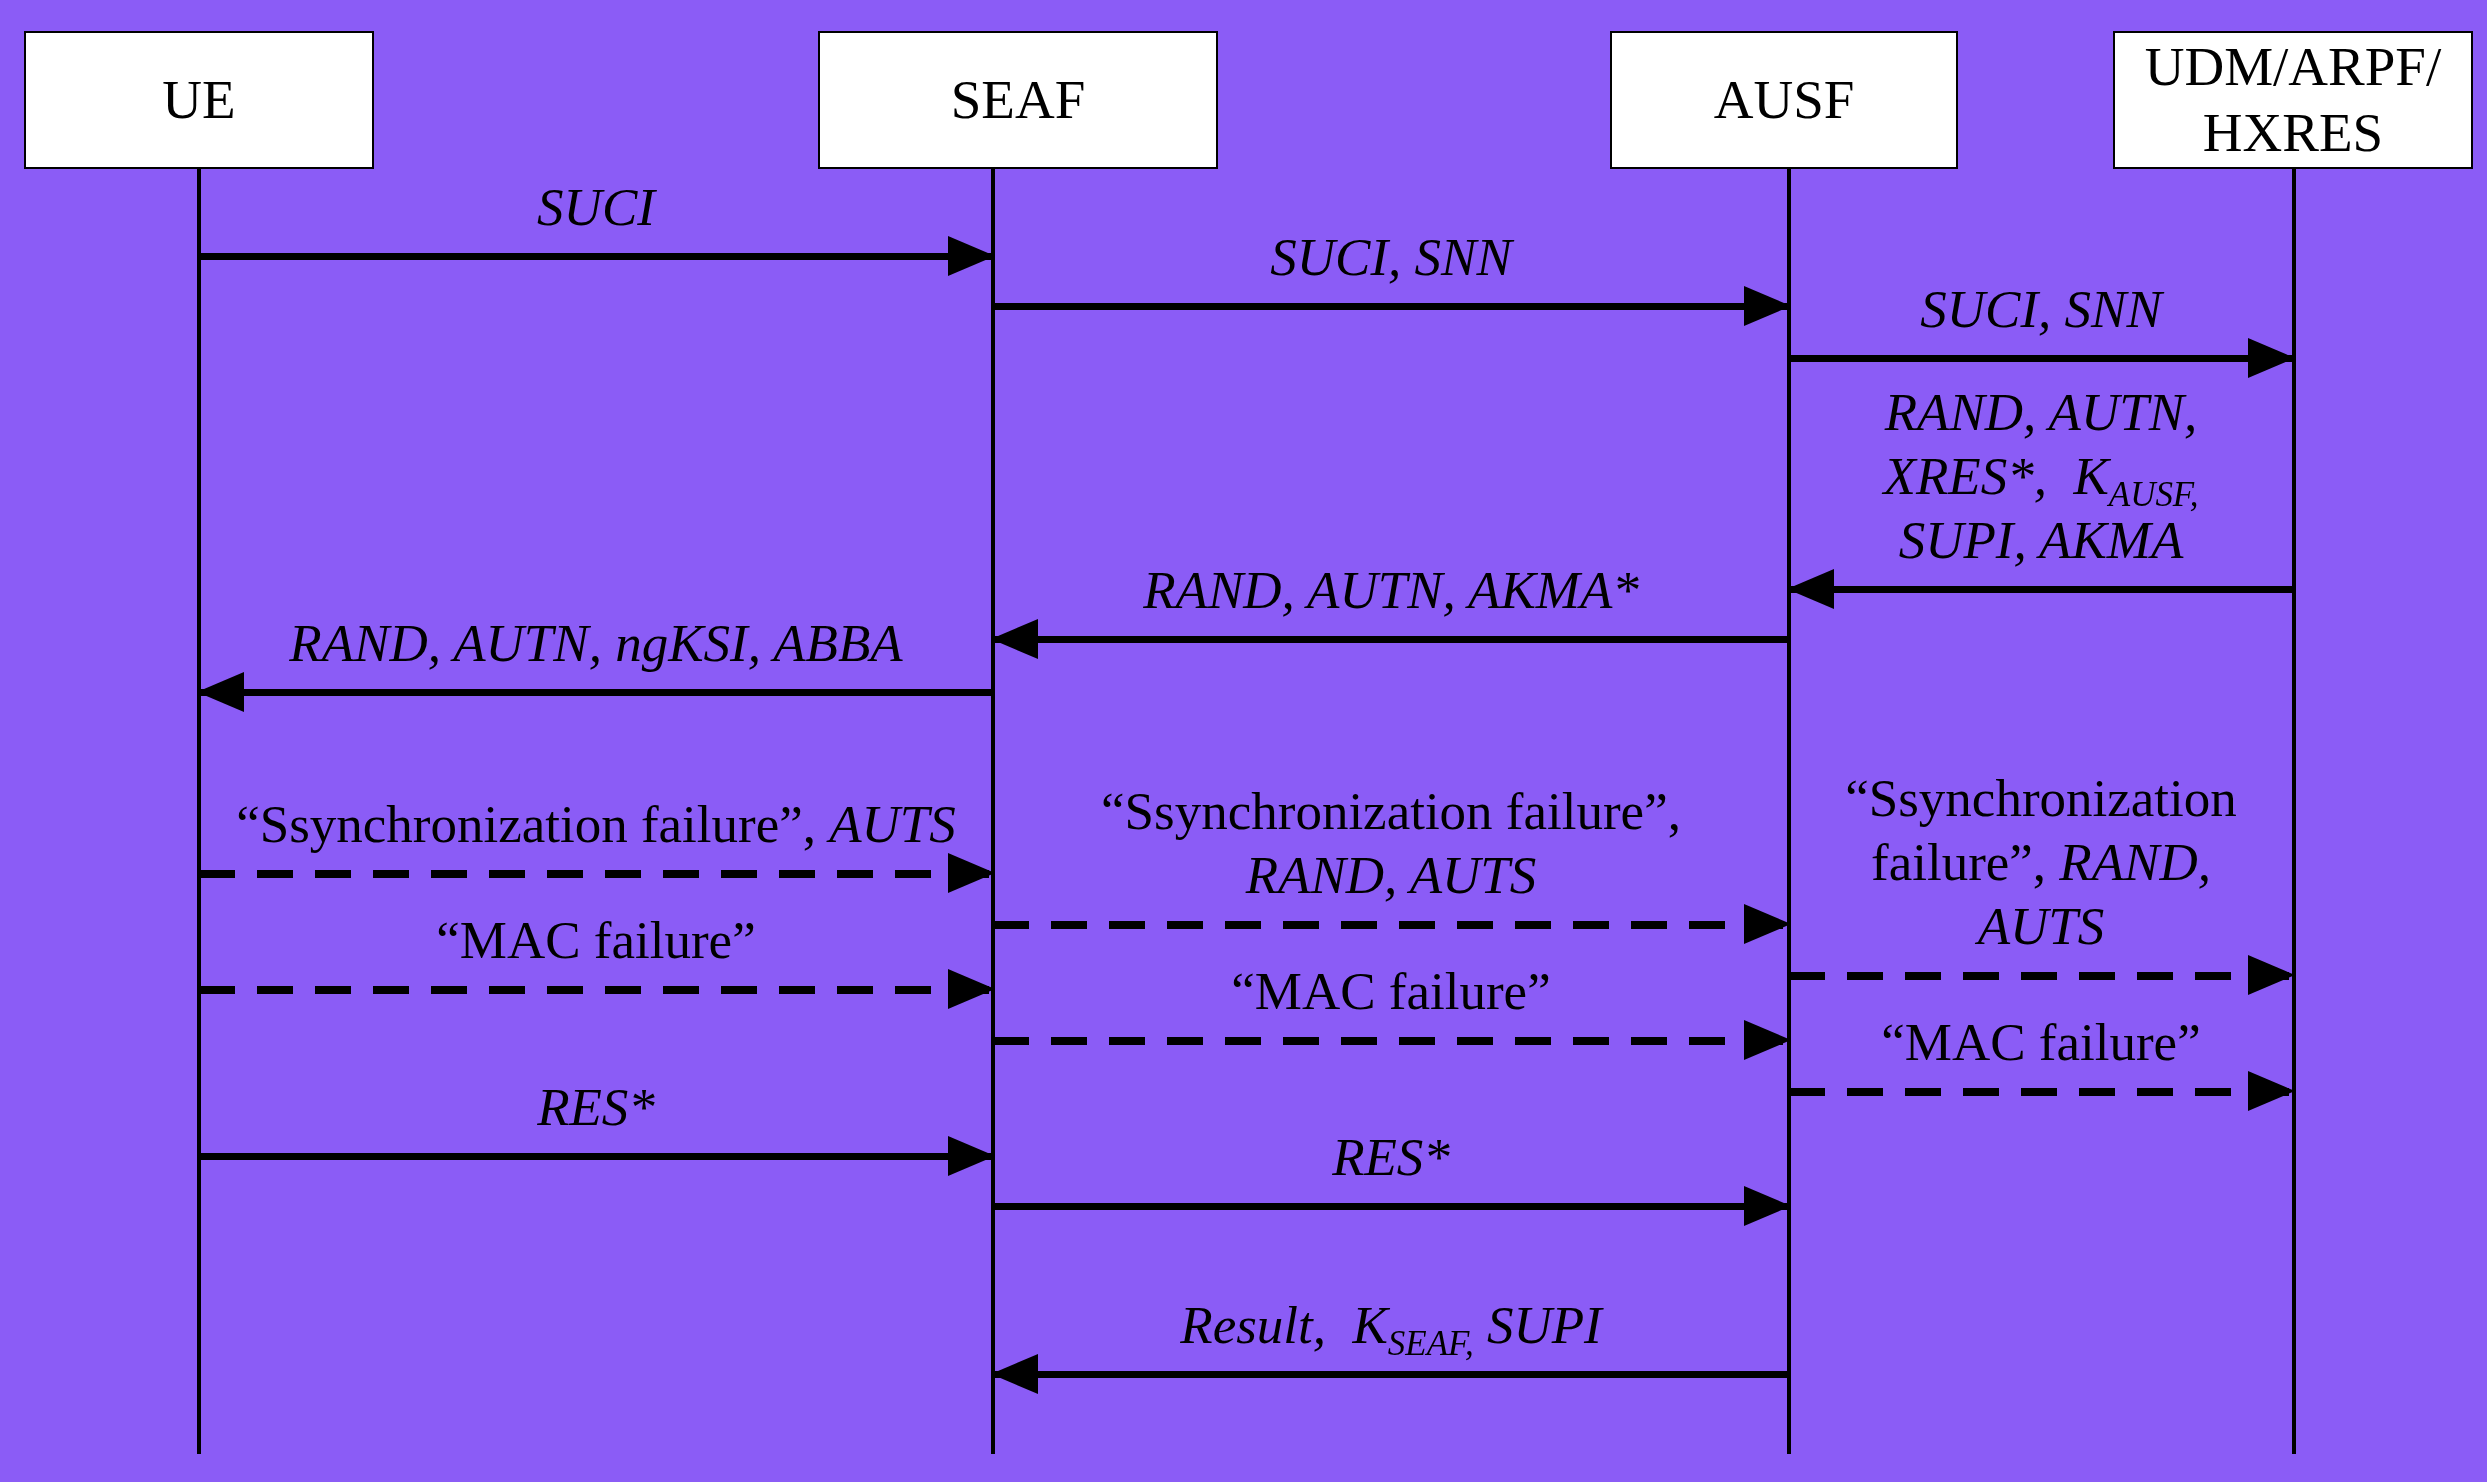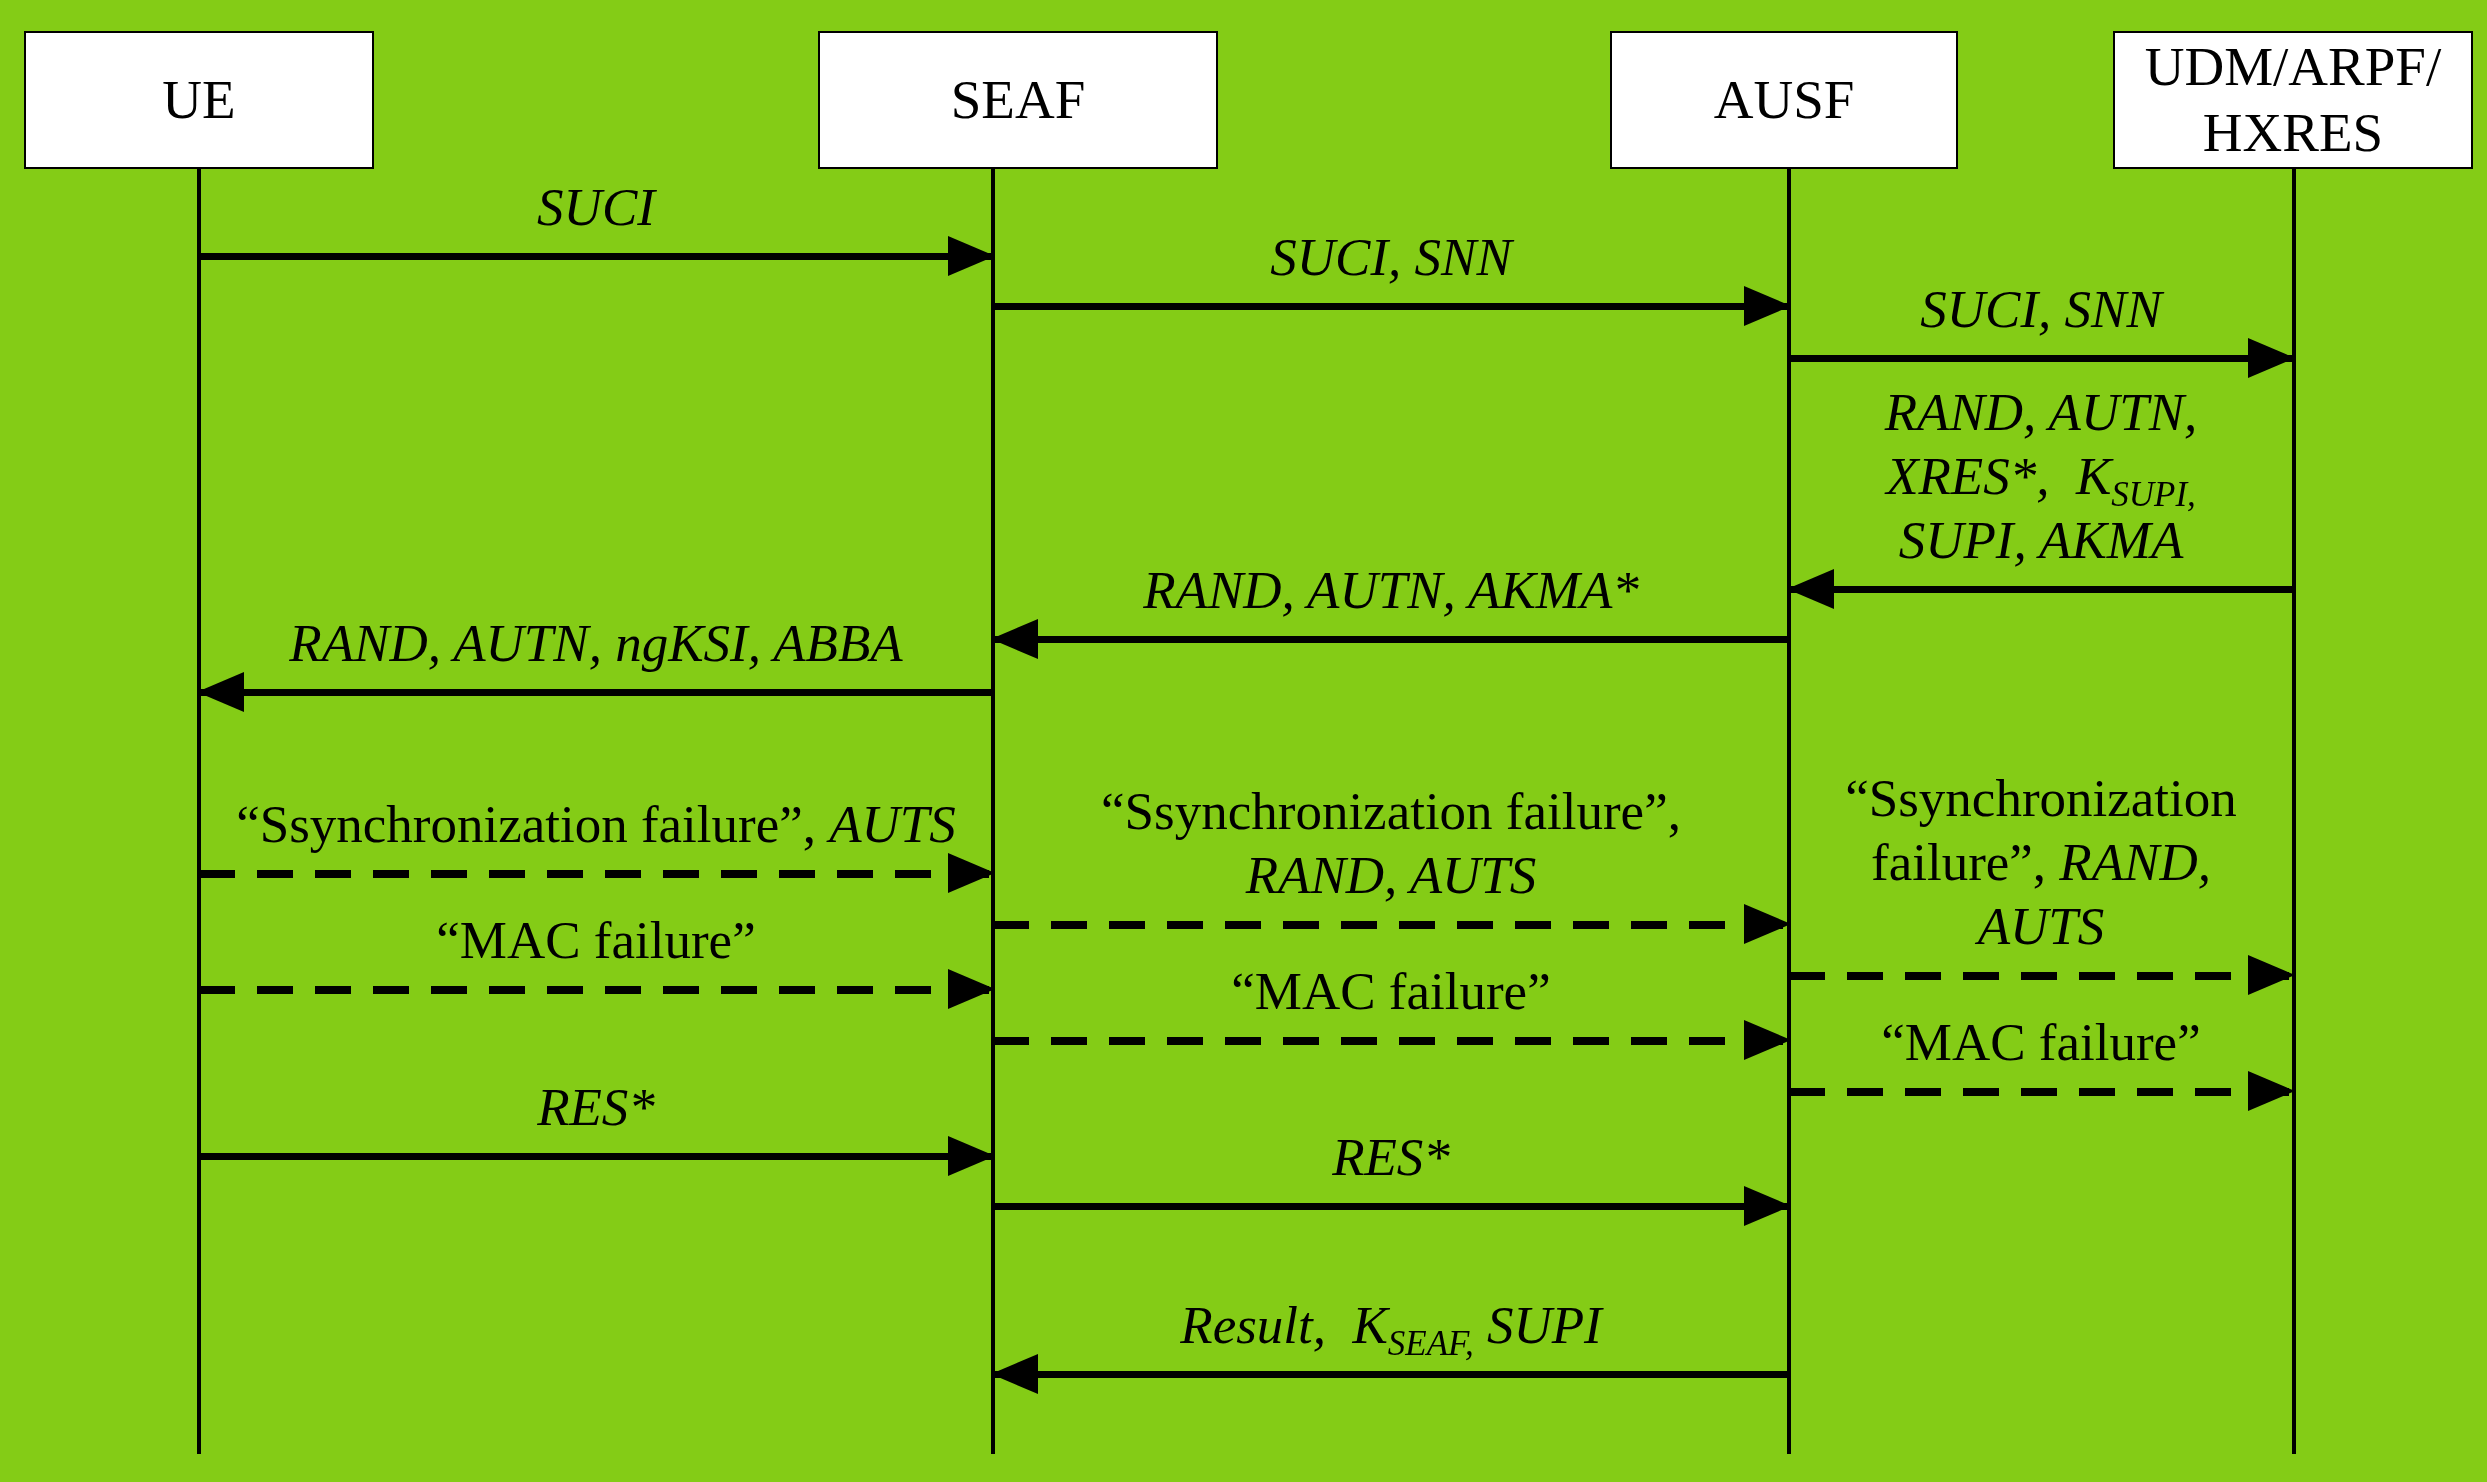--- a/index.html
+++ b/index.html
@@ -4,7 +4,7 @@
 <style>
   html,body{margin:0;padding:0;background:#ffffff;}
   .stage{
-    position:relative;width:2487px;height:1482px;background:#84cc16;
+    position:relative;width:2487px;height:1482px;background:#8b5cf6;
     font-family:"Liberation Serif",serif;color:#000;overflow:hidden;
   }
   .pbox{

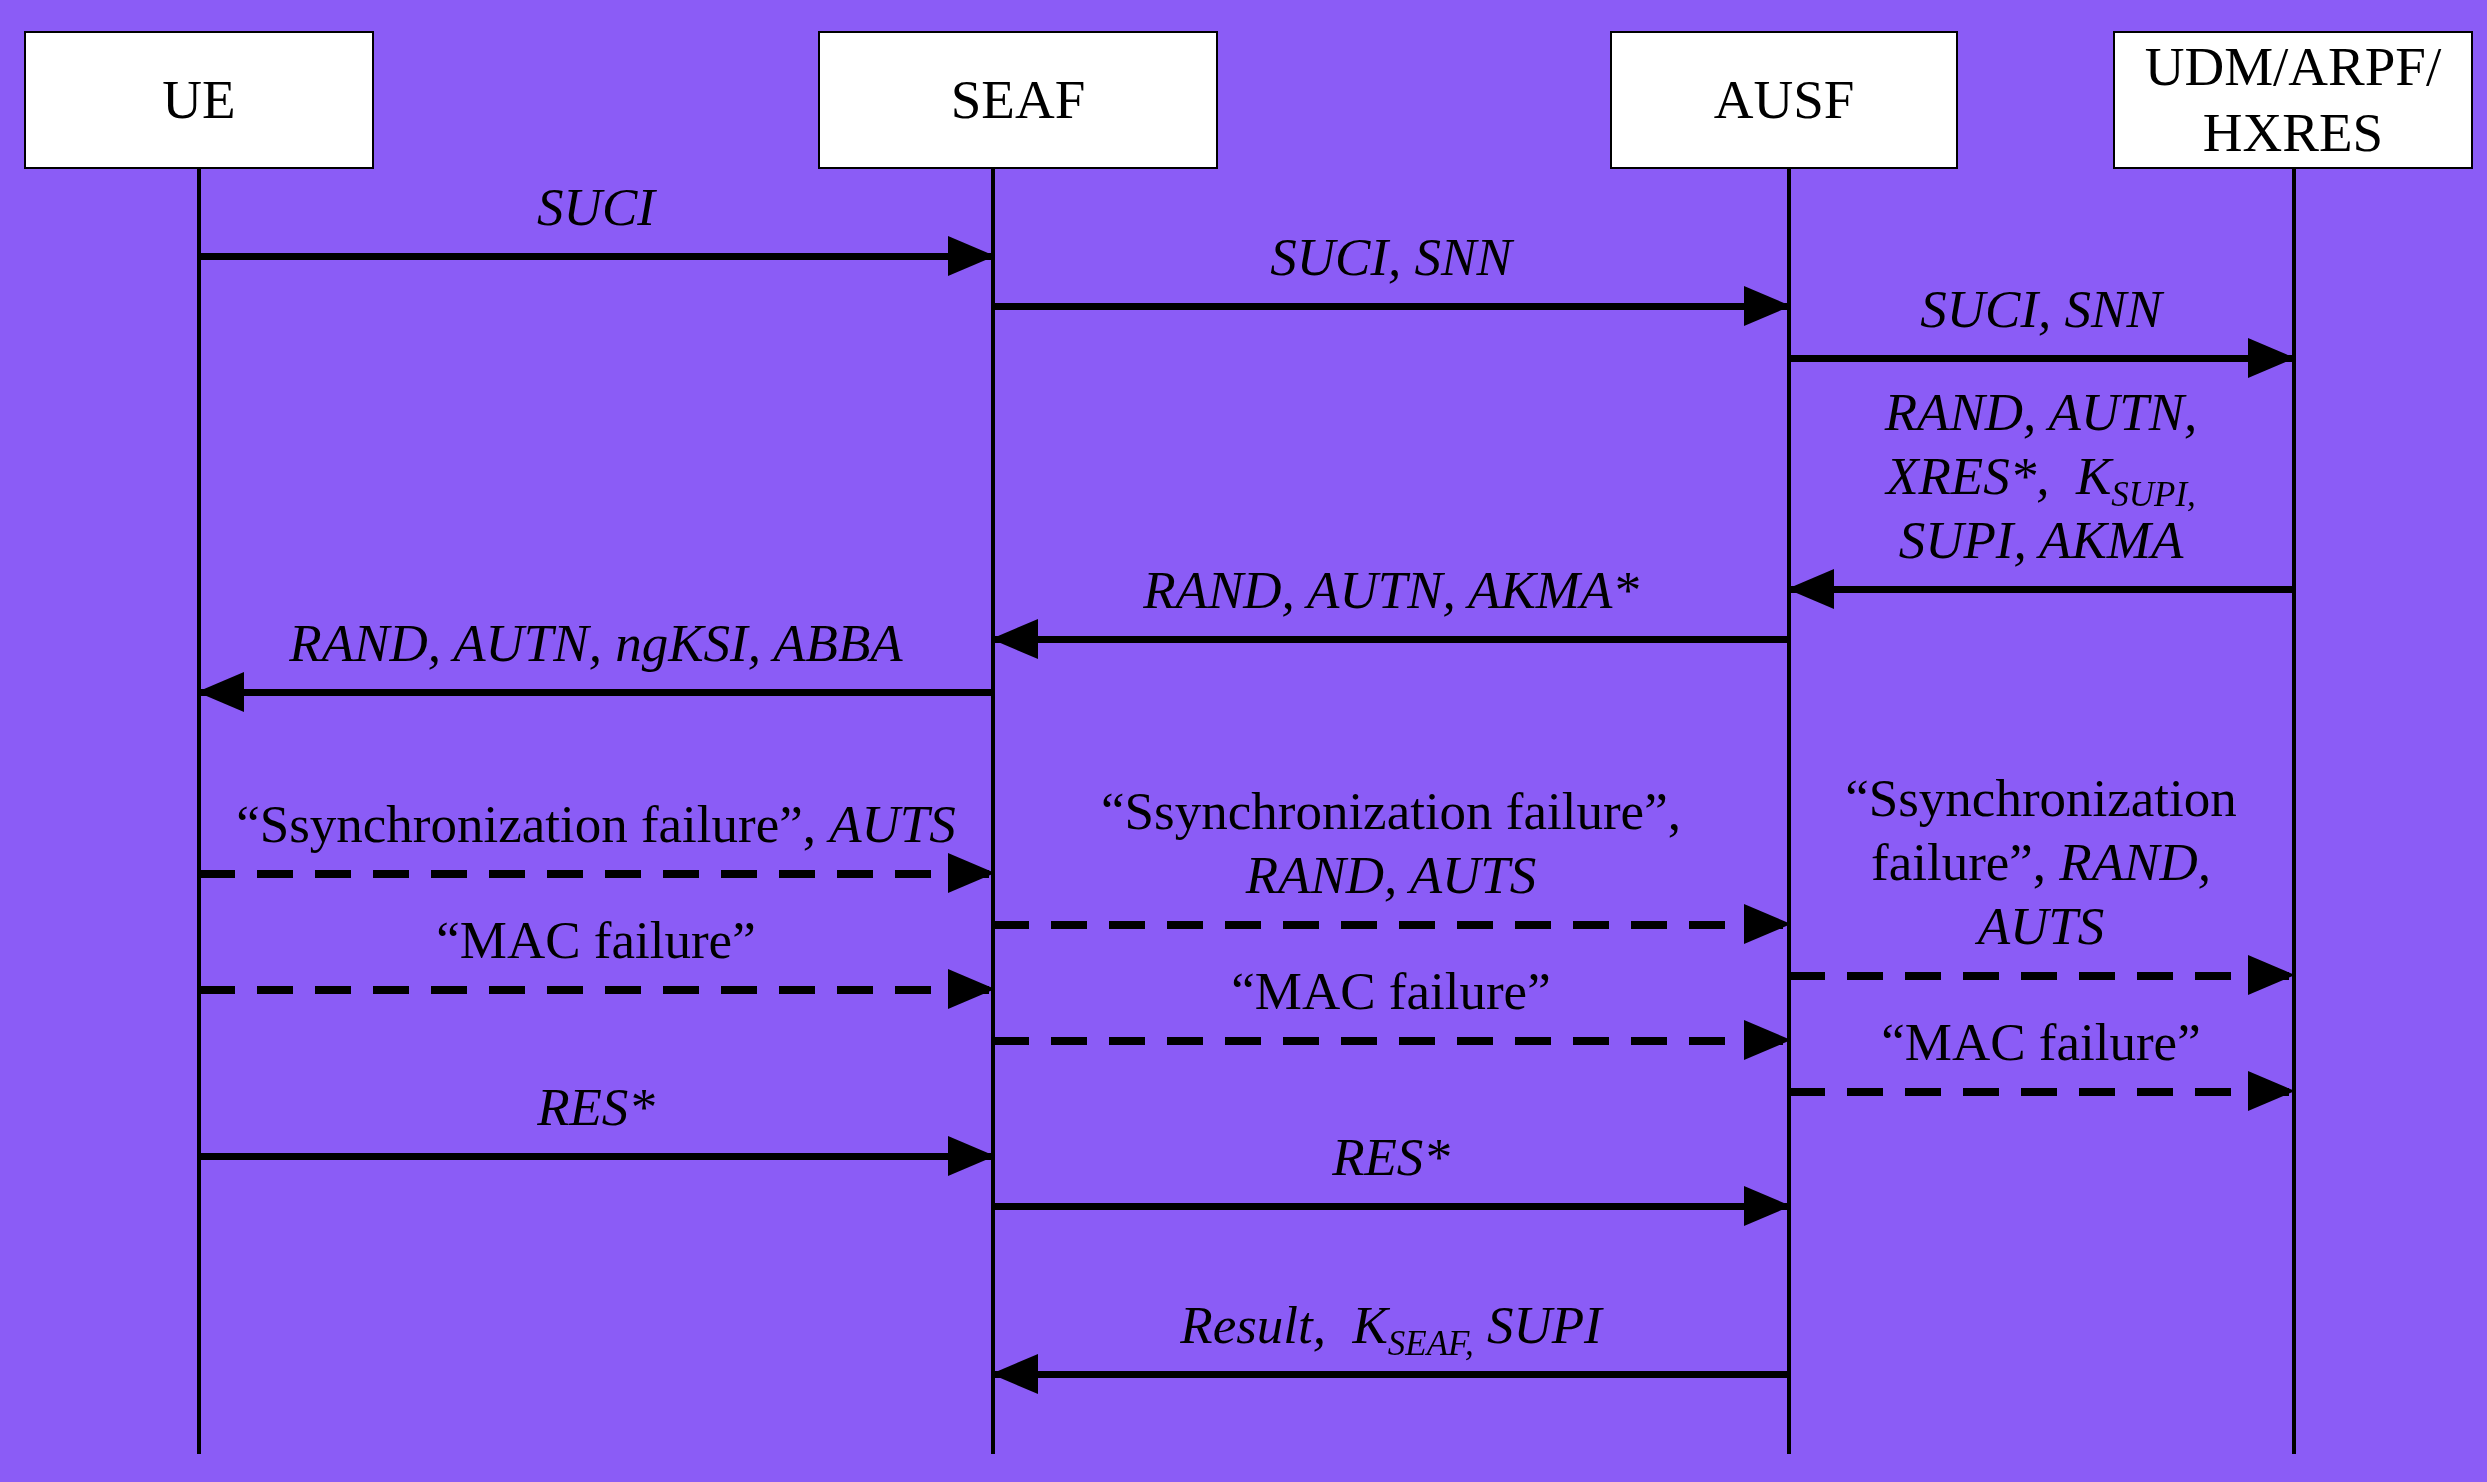--- a/index.html
+++ b/index.html
@@ -81,7 +81,7 @@
   <div class="msg dir-left gap-tight" style="left:1789px;top:586px;width:504px;">
     <div class="mlbl">
       <div>RAND, AUTN,</div>
-      <div><span>XRES*, &nbsp;K</span><sub>SUPI,</sub></div>
+      <div><span>XRES*, &nbsp;K</span><sub>AUSF,</sub></div>
       <div>SUPI, AKMA</div>
     </div>
     <div class="mline"></div>

